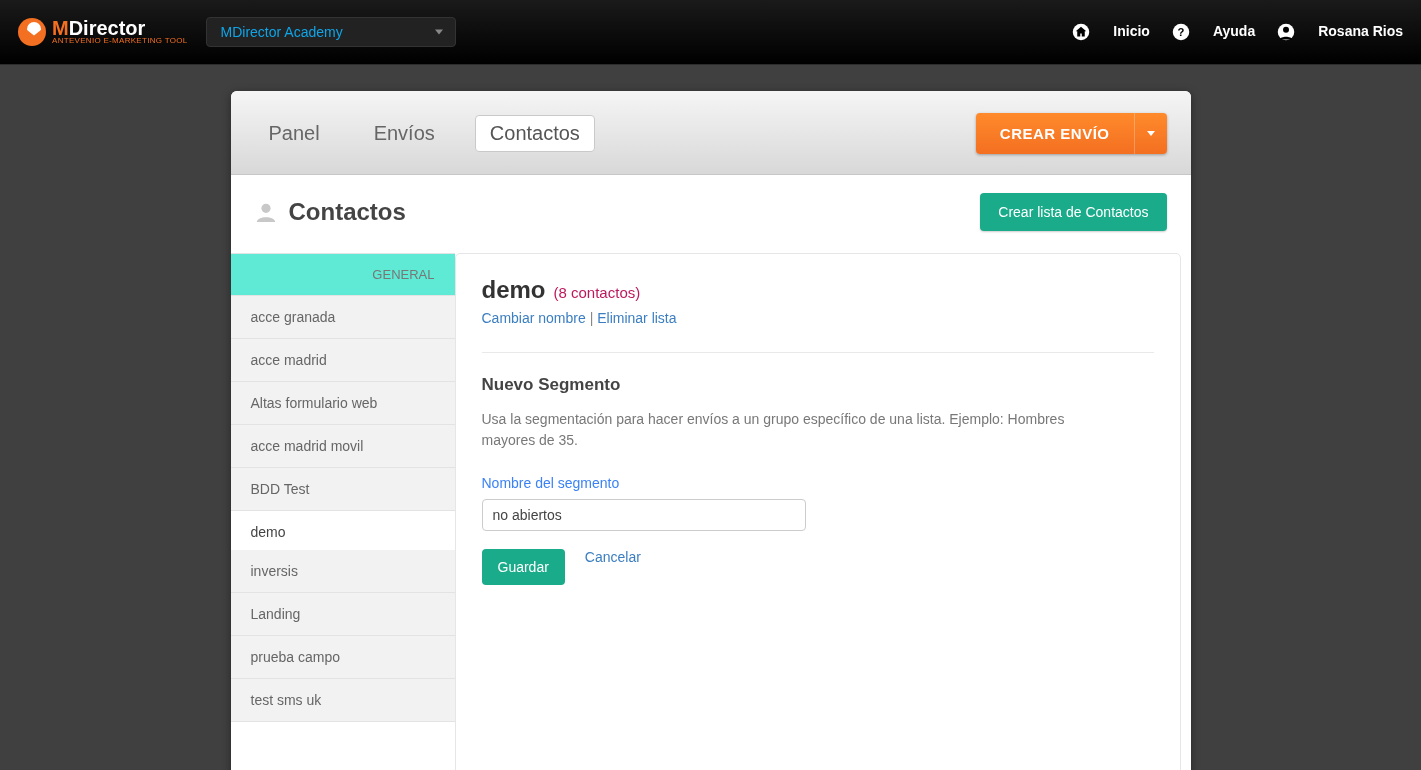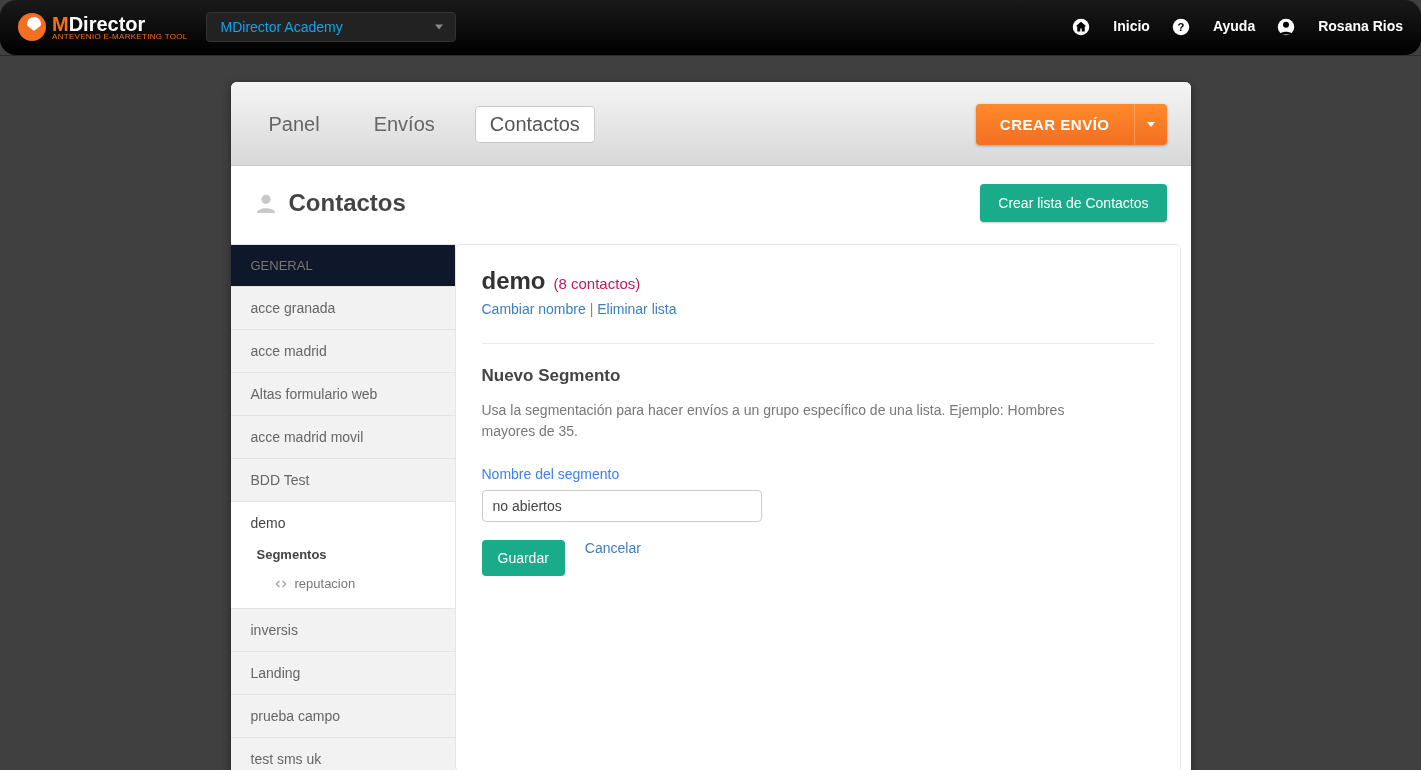--- a/index.html
+++ b/index.html
@@ -15,12 +15,11 @@
   
   .topbar {
     background: linear-gradient(#1a1a1a, #000);
-    height: 55px;
+    height: 64px;
     display: flex;
     align-items: center;
     padding: 0 18px;
     border-bottom: 1px solid #000;
-    border-radius: 16px;
   }
   .logo {
     display: flex;

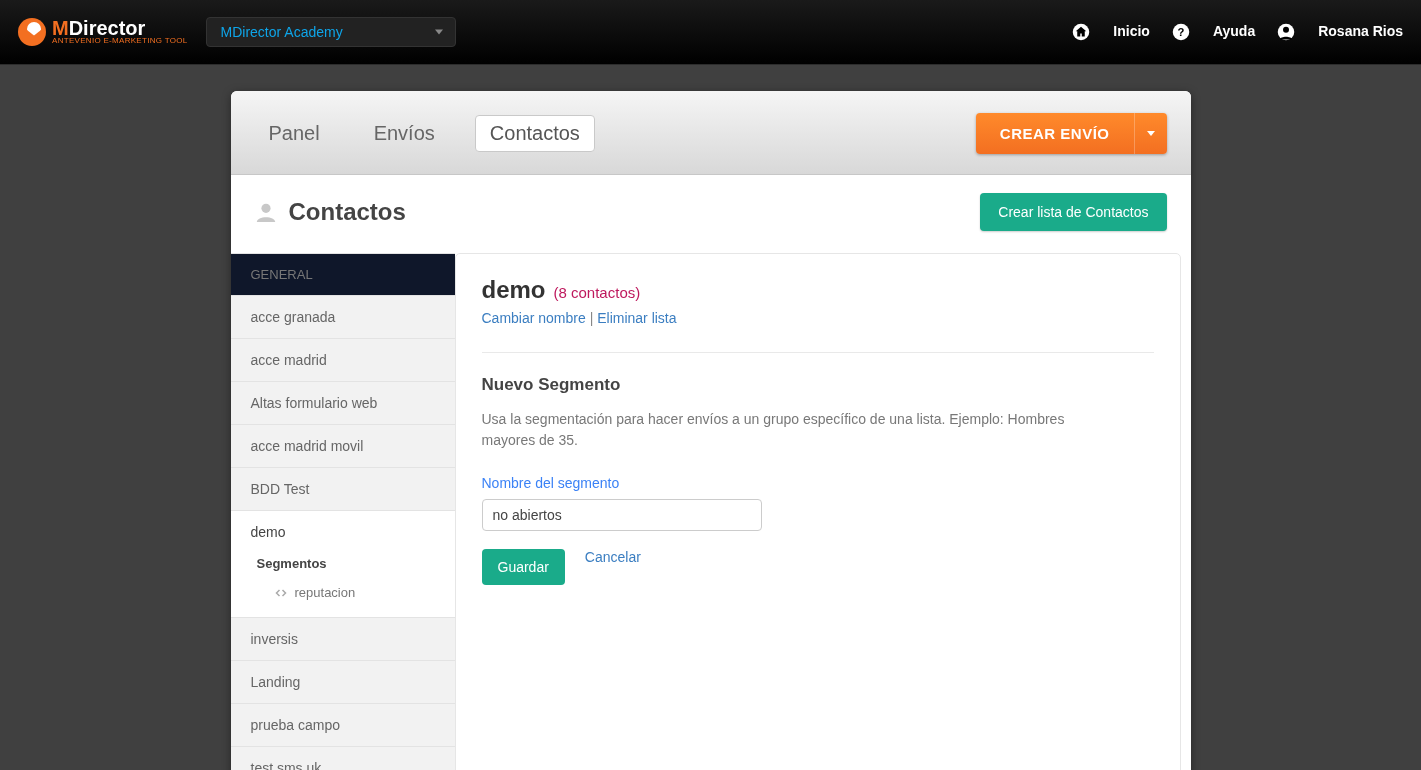--- a/index.html
+++ b/index.html
@@ -145,12 +145,13 @@
   .body-row { display: flex; }
   .sidebar { width: 224px; flex: 0 0 224px; }
   .side-header {
-    background: #0f172a;
+    background: #5eead4;
     border-top: 1px solid #e3e3e3;
     border-bottom: 1px solid #e3e3e3;
     padding: 13px 20px;
     color: #777;
     font-size: 13px;
+    text-align: right;
   }
   .side-item {
     background: #f2f2f2;

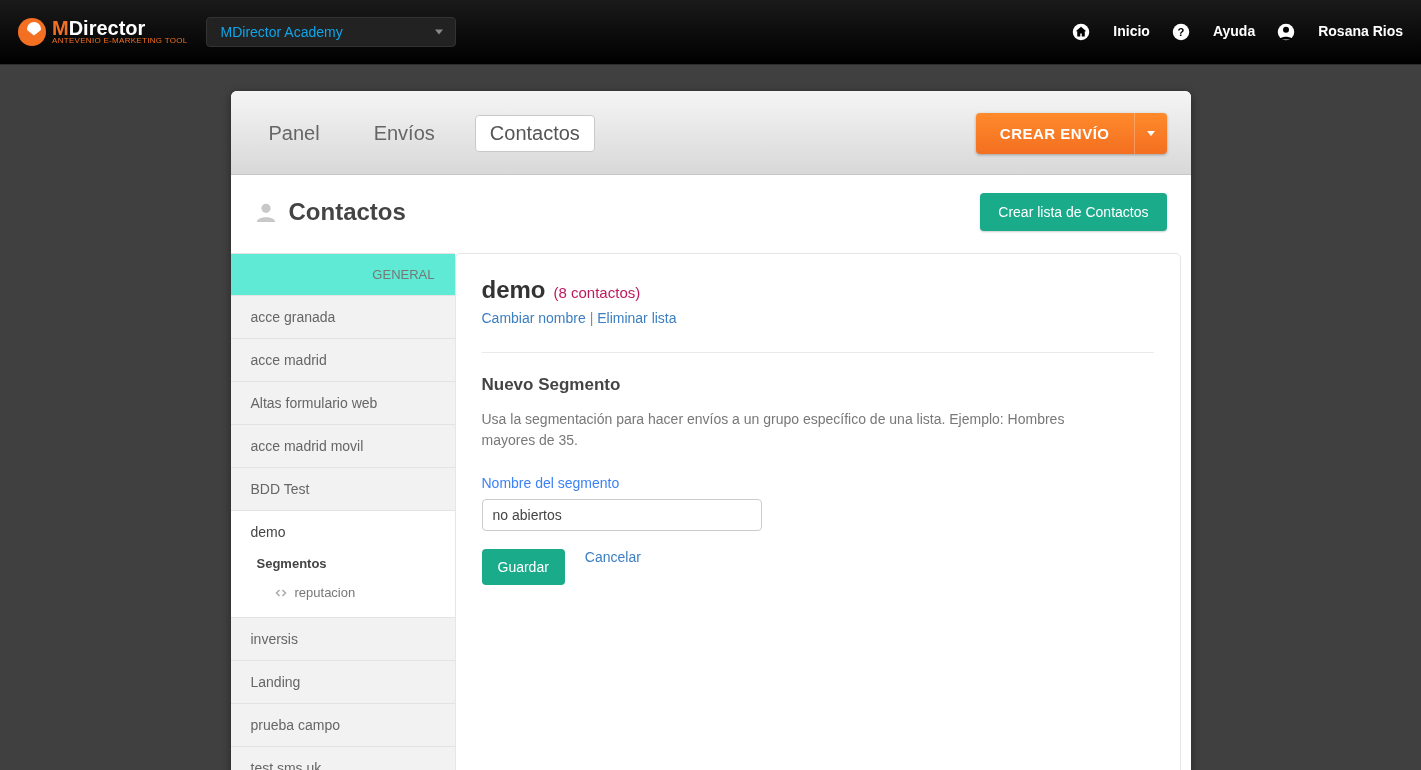--- a/index.html
+++ b/index.html
@@ -203,7 +203,7 @@
   .section-desc { color: #787878; font-size: 14px; line-height: 1.5; margin-bottom: 24px; max-width: 640px; }
   .field-label { color: #3b82f6; font-size: 14px; margin-bottom: 8px; }
   .text-input {
-    width: 280px;
+    width: 324px;
     padding: 7px 10px;
     border: 1px solid #ccc;
     border-radius: 4px;

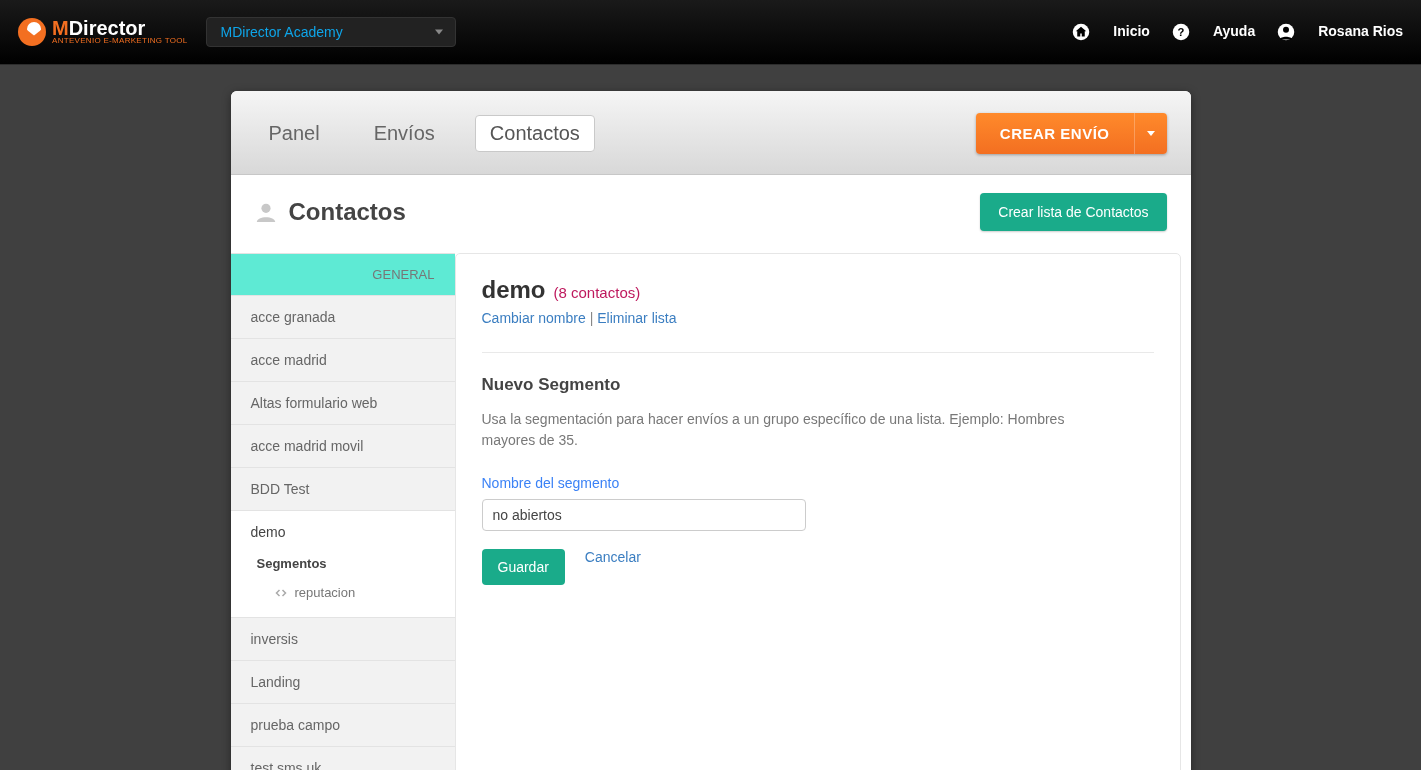--- a/index.html
+++ b/index.html
@@ -299,15 +299,6 @@
         <div class="side-item">acce madrid movil</div>
         <div class="side-item">BDD Test</div>
         <div class="side-item active">demo</div>
-        <div class="side-item continuation">
-          <div class="seg-label">Segmentos</div>
-          <div class="seg-item">
-            <svg viewBox="0 0 24 24">
-                <path d="M9 6l-6 6 6 6M15 6l6 6-6 6" stroke="#aaa" stroke-width="3" fill="none"></path>
-              </svg>
-            <span>reputacion</span>
-          </div>
-        </div>
         <div class="side-item">inversis</div>
         <div class="side-item">Landing</div>
         <div class="side-item">prueba campo</div>

